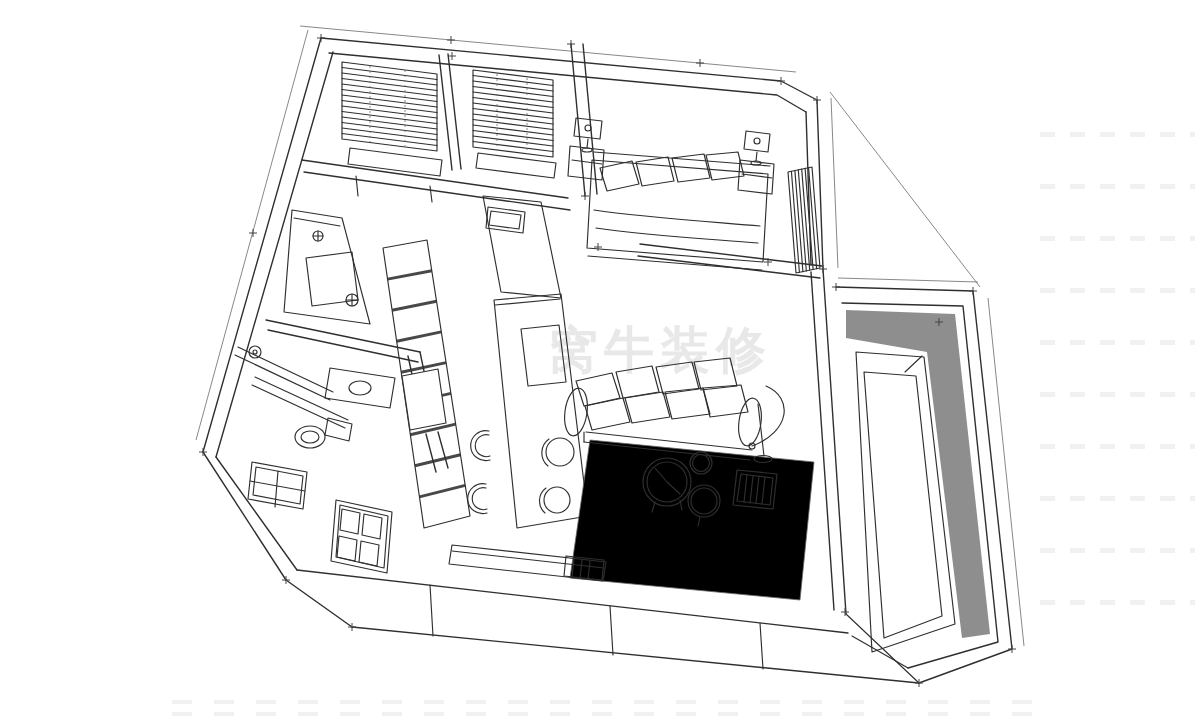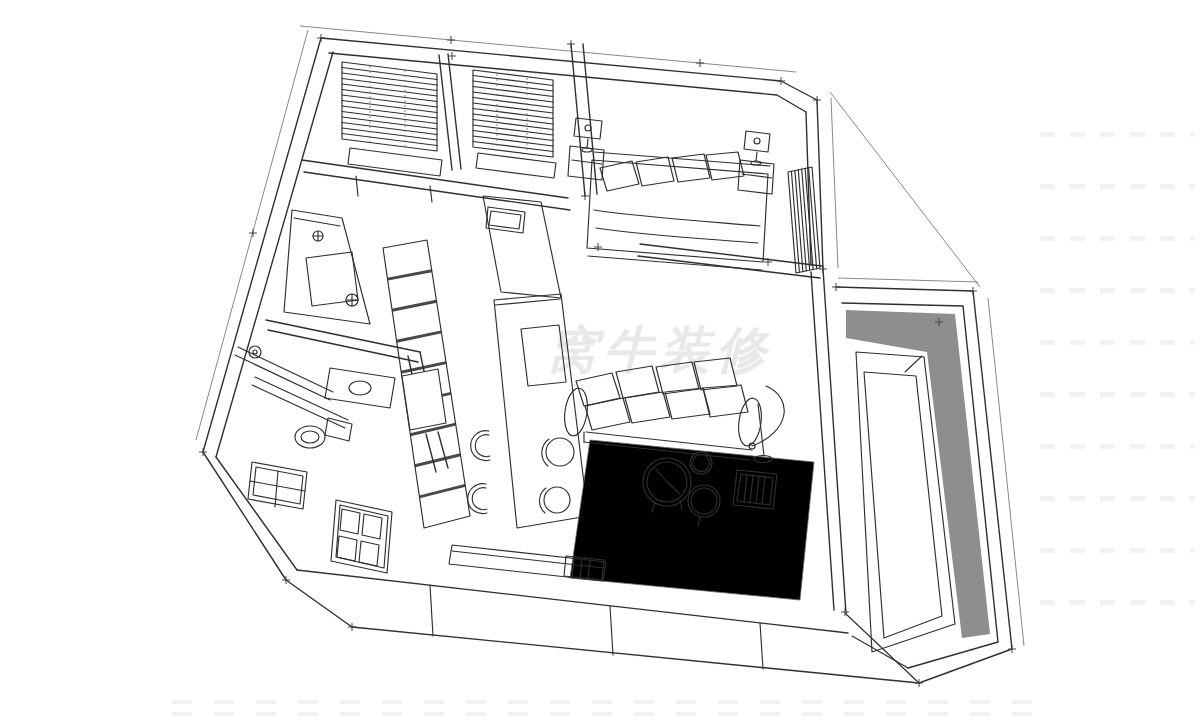--- a/index.html
+++ b/index.html
@@ -17,7 +17,7 @@
   .watermark{
     position:absolute;left:548px;top:318px;width:260px;height:64px;
     font-size:50px;font-weight:700;letter-spacing:6px;line-height:64px;
-    color:var(--watermark-color);user-select:none;white-space:nowrap;z-index:1;font-style:italic;
+    color:var(--watermark-color);user-select:none;white-space:nowrap;z-index:1;
   }
   .tile-strip{position:absolute;z-index:0;opacity:.75;}
   .tile-strip.right{

